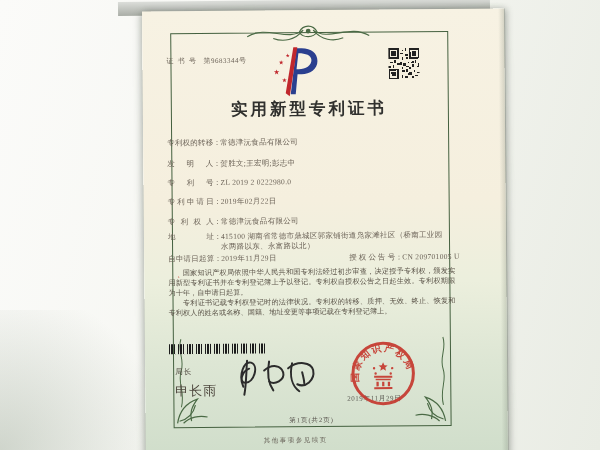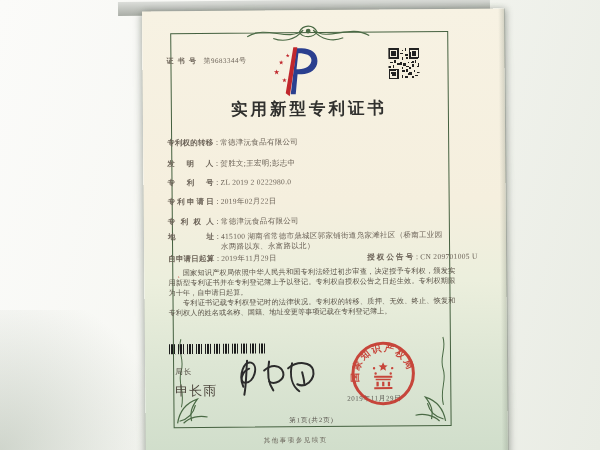--- a/index.html
+++ b/index.html
@@ -33,7 +33,7 @@
   }
   .orn{position:absolute;pointer-events:none;}
   .row{position:absolute;left:24px;width:288px;font-size:7.5px;color:#6b6257;line-height:9px;white-space:nowrap;}
-  .flabel{display:inline-block;width:46px;text-align:justify;text-align-last:justify;vertical-align:top;font-weight:bold;}
+  .flabel{display:inline-block;width:46px;text-align:justify;text-align-last:justify;vertical-align:top;}
   .fcolon{display:inline-block;width:7px;vertical-align:top;}
   .fvalue{display:inline-block;vertical-align:top;letter-spacing:.3px;}
   .wrapval{white-space:normal;width:228px;line-height:9.5px;}

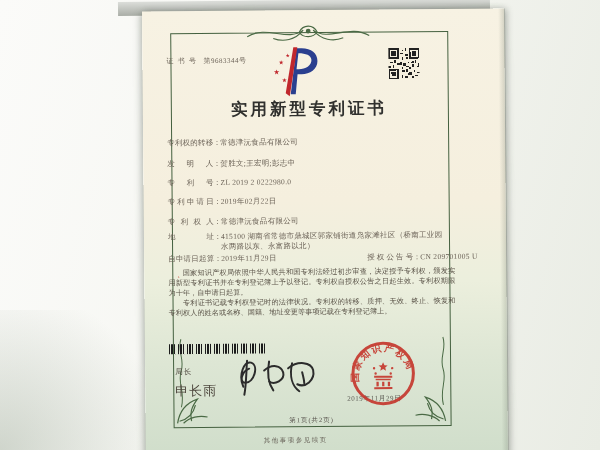--- a/index.html
+++ b/index.html
@@ -183,7 +183,7 @@
     <span class="flabel">地址</span><span class="fcolon">：</span><span class="fvalue wrapval">415100 湖南省常德市鼎城区郭家铺街道凫家滩社区（桥南工业园水两路以东、永富路以北）</span>
   </div>
   <div class="row" style="top:243px">
-    <span class="flabel">自申请日起算</span><span class="fcolon">：</span><span class="fvalue" style="width:118px">2019年11月29日</span><span class="flabel" style="margin-left:28px">授权公告号</span><span class="fcolon">：</span><span class="fvalue">CN 209701005 U</span>
+    <span class="flabel">自申请日起算</span><span class="fcolon">：</span><span class="fvalue" style="width:118px">2019年11月29日</span><span class="flabel" style="margin-left:10px">授权公告号</span><span class="fcolon">：</span><span class="fvalue">CN 209701005 U</span>
   </div>
 
   <span class="red-mark">、</span>

